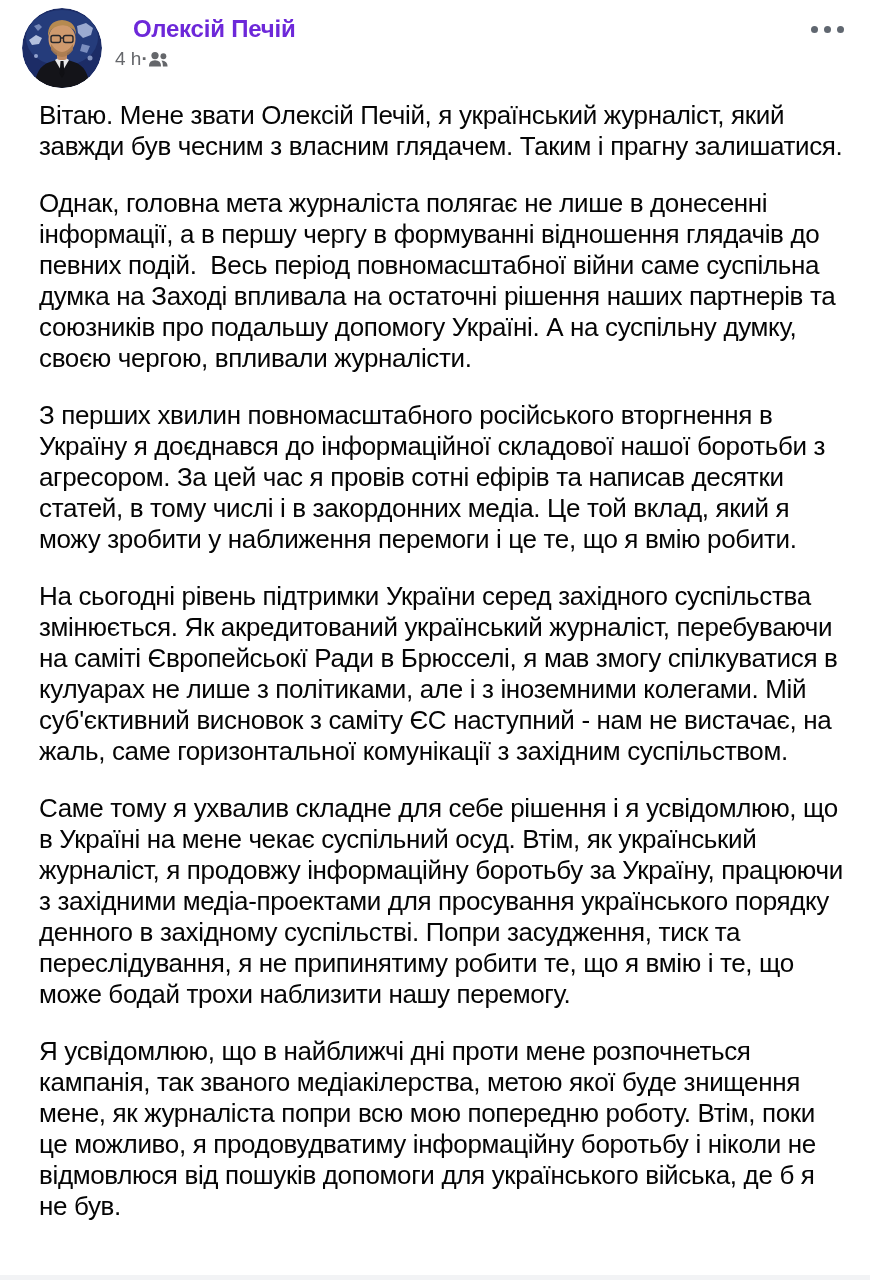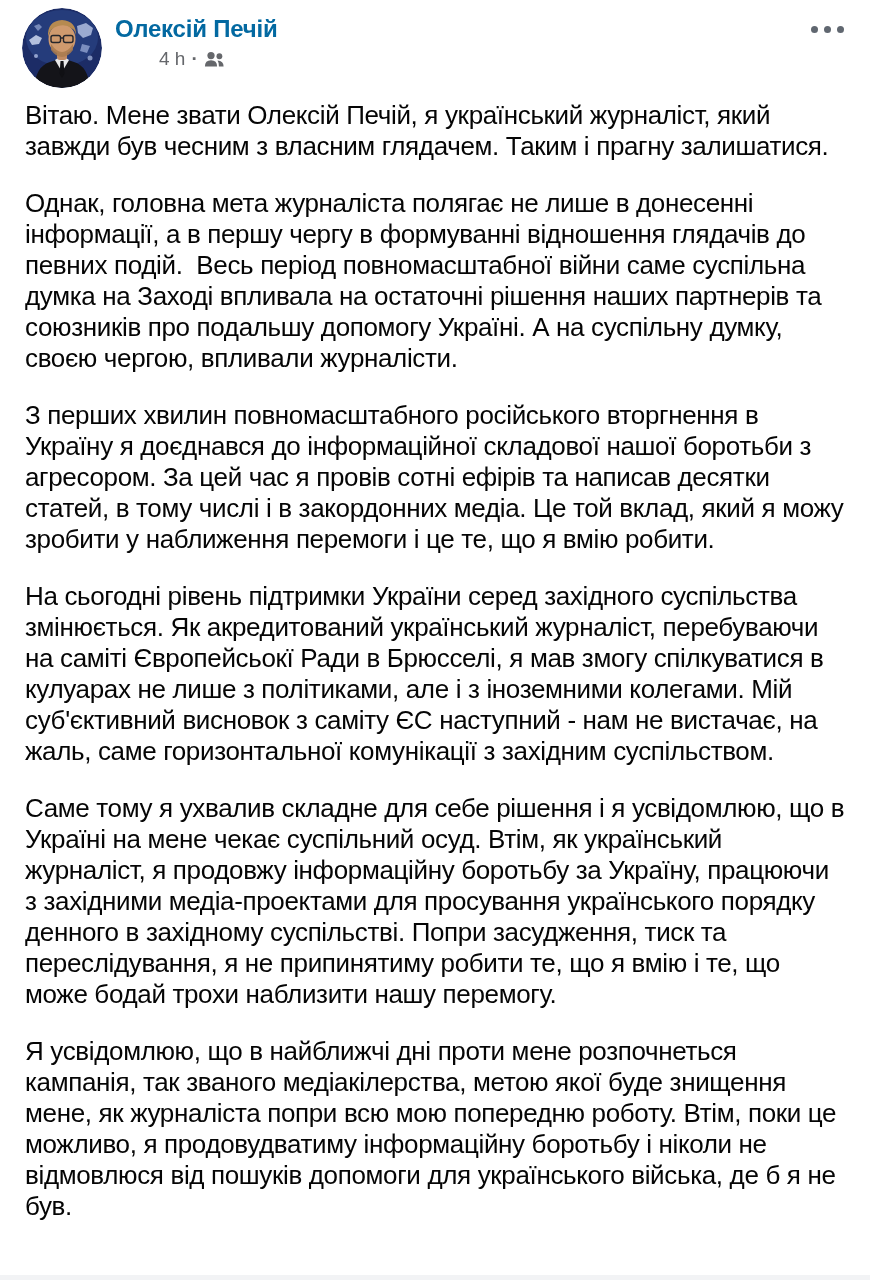--- a/index.html
+++ b/index.html
@@ -40,10 +40,11 @@
   .author-name {
     font-size: 24px;
     font-weight: 700;
-    color: #0369a1;
+    color: #6d28d9;
     letter-spacing: -0.2px;
     line-height: 30px;
     cursor: pointer;
+    margin-left: 18px;
   }
   .meta-row {
     display: flex;

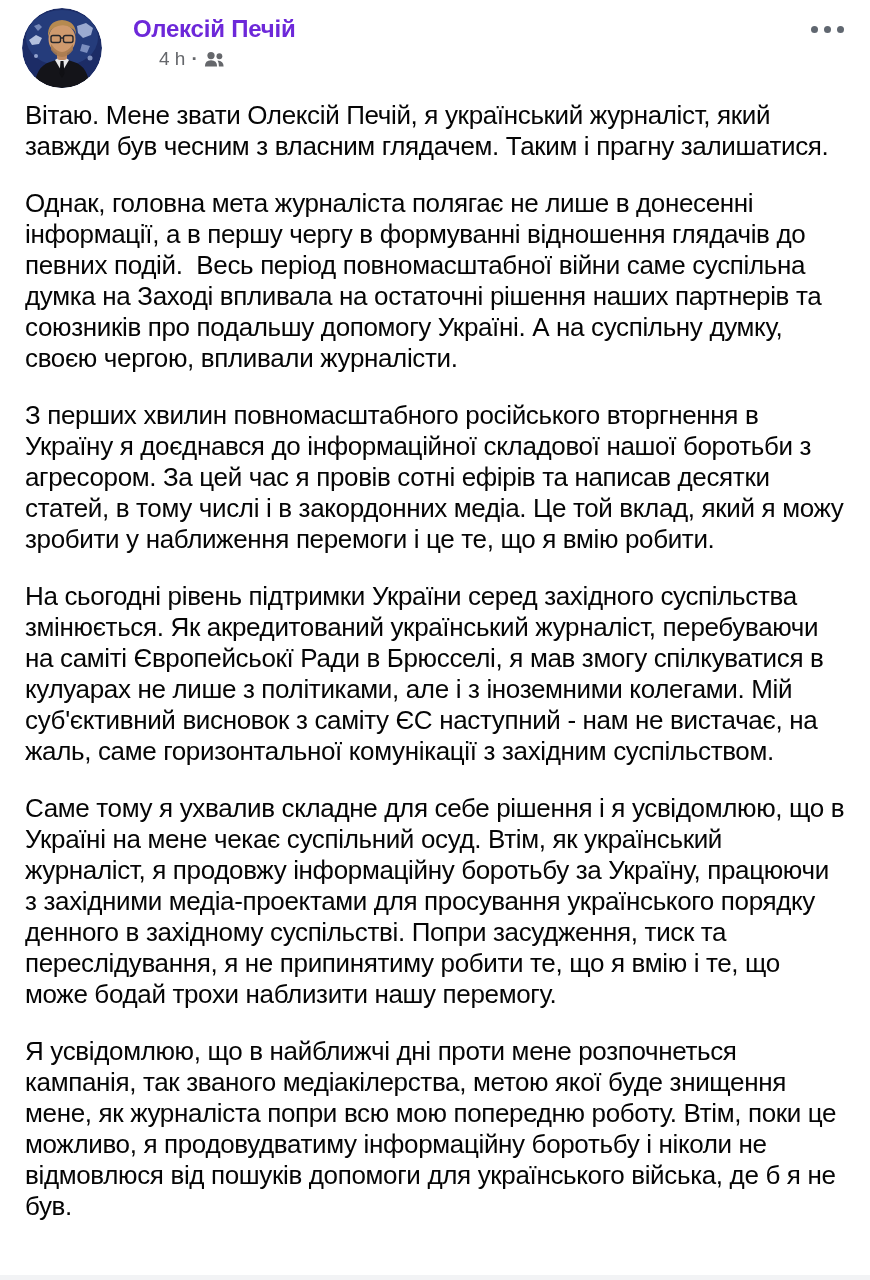--- a/index.html
+++ b/index.html
@@ -49,12 +49,10 @@
   .meta-row {
     display: flex;
     align-items: center;
-    gap: 6px;
     margin-top: 3px;
     color: #65676B;
     font-size: 19px;
     line-height: 24px;
-    margin-left: 44px;
   }
   .meta-dot { font-weight: 700; }
   .friends-icon svg { display: block; width: 21px; height: 17px; fill: #65676B; }

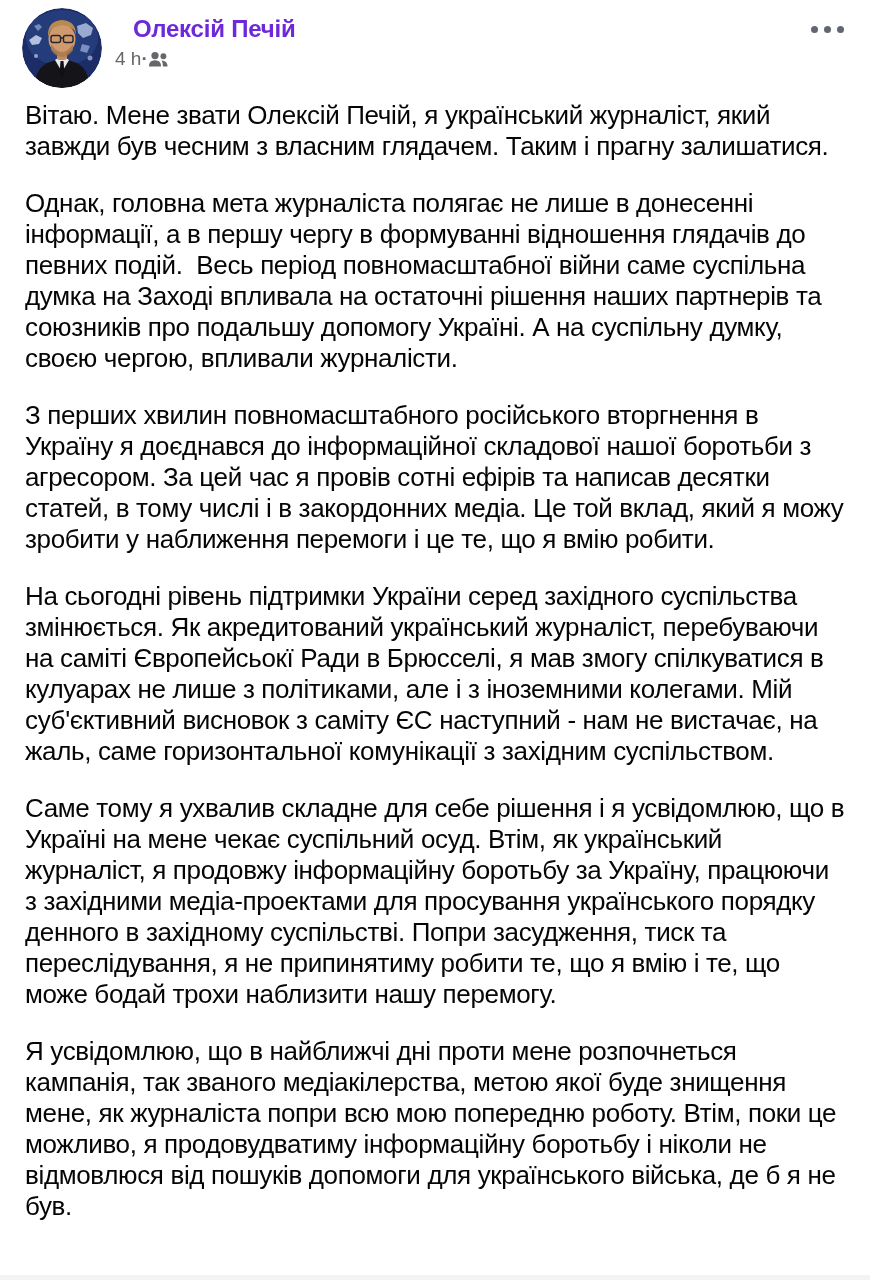--- a/index.html
+++ b/index.html
@@ -76,6 +76,7 @@
   
   .post-body {
     padding: 12px 25px 0 25px;
+    margin-left: 14px;
   }
   .post-body p {
     margin: 0 0 26px 0;

